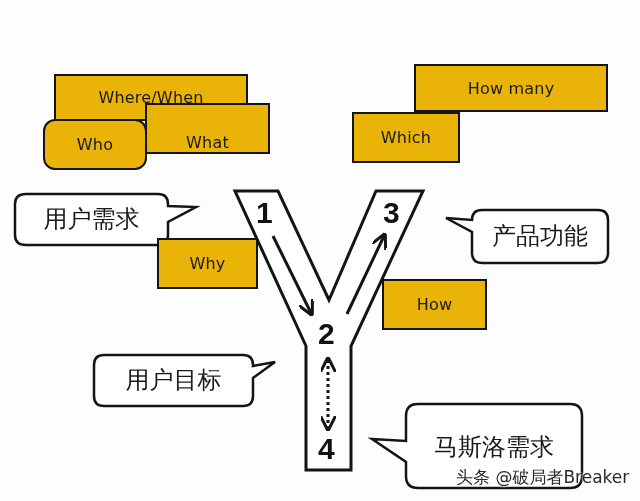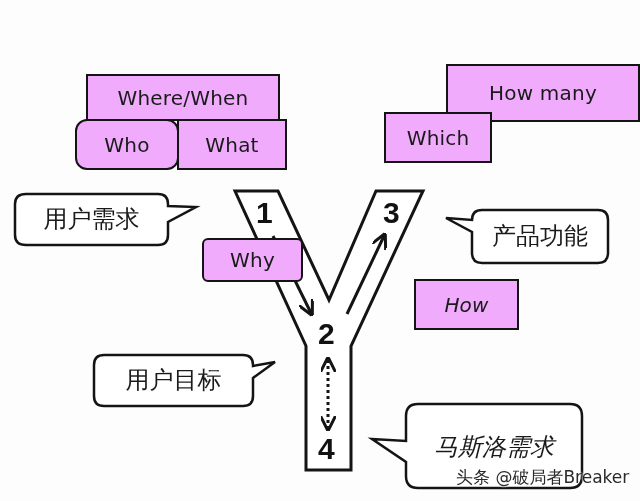--- a/index.html
+++ b/index.html
@@ -11,9 +11,9 @@
     }
     .box {
       position: absolute; box-sizing: border-box;
-      border: 2.5px solid #141414; background: #f0abfc;
+      border: 2.5px solid #141414; background: #eab308;
       display: flex; align-items: center; justify-content: center;
-      font-size: 20px; color: #1a1a1a; letter-spacing: 0.2px; margin-left: 32px;
+      font-size: 16px; color: #1a1a1a; letter-spacing: 0.2px;
     }
     svg.diagram { position: absolute; left: 0; top: 0; }
     .bubble-text {

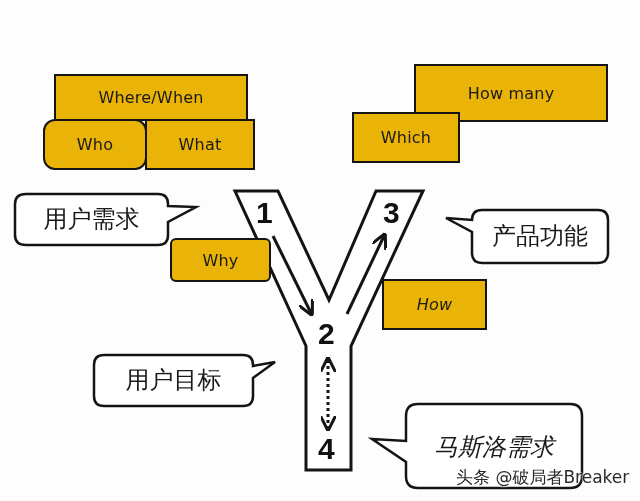--- a/index.html
+++ b/index.html
@@ -71,7 +71,7 @@
 <div class="box" style="left:170px; top:238px; width:101px; height:44px;border-radius:6px;">
   <span>Why</span>
 </div>
-<div class="box" style="left:414px; top:64px; width:194px; height:58px;">
+<div class="box" style="left:414px; top:64px; width:194px; height:48px;">
   <span>How many</span>
 </div>
 <div class="box" style="left:352px; top:112px; width:108px; height:51px;">

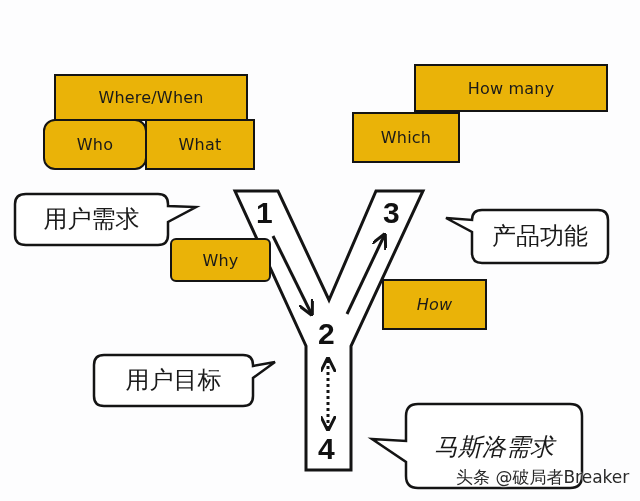--- a/index.html
+++ b/index.html
@@ -65,7 +65,7 @@
 <div class="box" style="left:43px; top:119px; width:104px; height:51px;border-radius:12px;">
   <span>Who</span>
 </div>
-<div class="box" style="left:145px; top:119px; width:110px; height:51px;">
+<div class="box" style="left:145px; top:103px; width:125px; height:51px;align-items:flex-end;">
   <span>What</span>
 </div>
 <div class="box" style="left:170px; top:238px; width:101px; height:44px;border-radius:6px;">

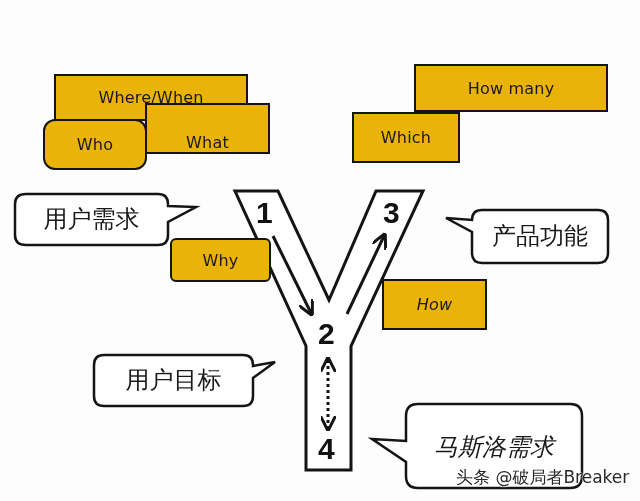--- a/index.html
+++ b/index.html
@@ -68,7 +68,7 @@
 <div class="box" style="left:145px; top:103px; width:125px; height:51px;align-items:flex-end;">
   <span>What</span>
 </div>
-<div class="box" style="left:170px; top:238px; width:101px; height:44px;border-radius:6px;">
+<div class="box" style="left:157px; top:238px; width:101px; height:51px;">
   <span>Why</span>
 </div>
 <div class="box" style="left:414px; top:64px; width:194px; height:48px;">

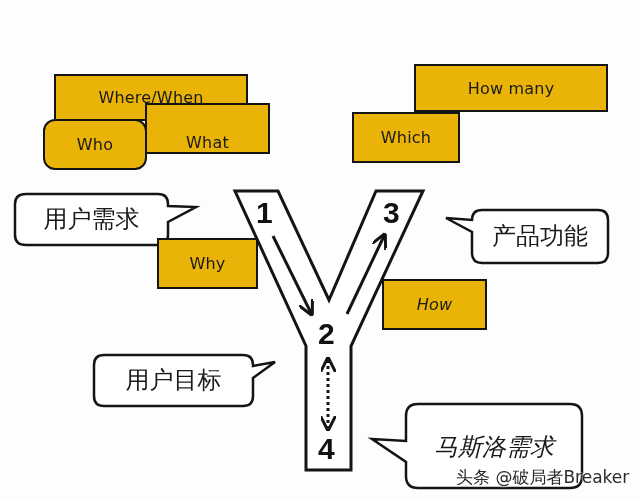--- a/index.html
+++ b/index.html
@@ -77,7 +77,7 @@
 <div class="box" style="left:352px; top:112px; width:108px; height:51px;">
   <span>Which</span>
 </div>
-<div class="box" style="left:382px; top:279px; width:105px; height:51px;font-style:italic;">
+<div class="box" style="left:382px; top:279px; width:105px; height:51px;">
   <span>How</span>
 </div>
 

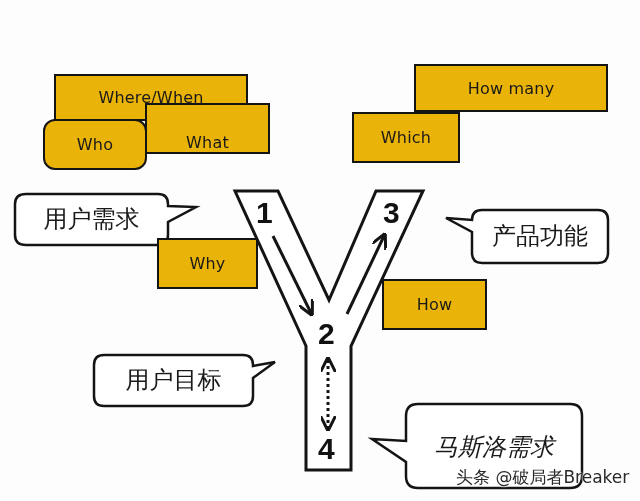--- a/index.html
+++ b/index.html
@@ -84,7 +84,7 @@
 <div class="bubble-text" style="left:15px; top:194px; width:153px; height:51px;">用户需求</div>
 <div class="bubble-text" style="left:472px; top:210px; width:136px; height:53px;">产品功能</div>
 <div class="bubble-text" style="left:94px; top:355px; width:159px; height:50px;">用户目标</div>
-<div class="bubble-text" style="left:406px; top:408px; width:176px; height:78px; flex-direction:column;font-style:italic;">
+<div class="bubble-text" style="left:406px; top:408px; width:176px; height:78px; flex-direction:column;">
   <span>马斯洛需求</span>
 </div>
 

